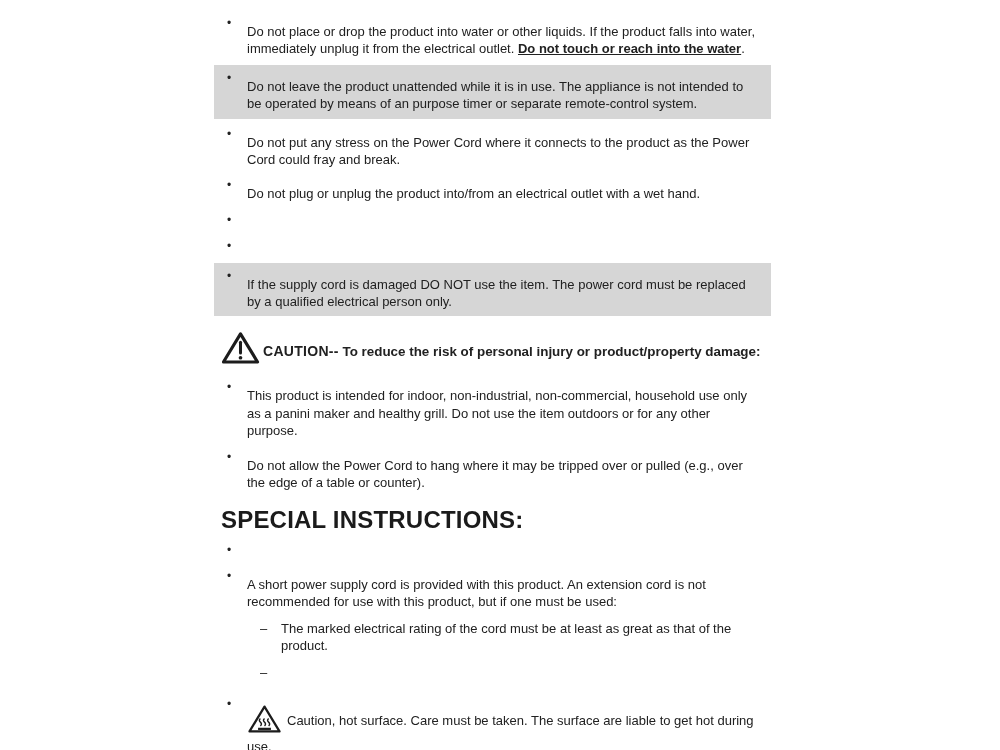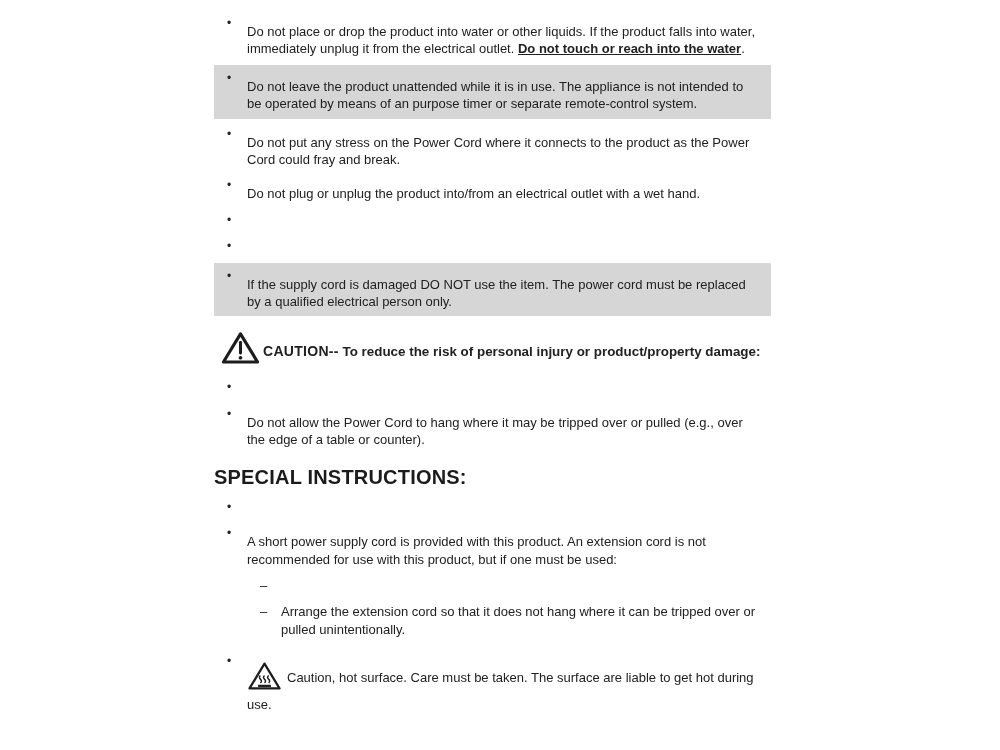--- a/index.html
+++ b/index.html
@@ -123,6 +123,7 @@
   <ul class="list">
     <li class="item">
       <span class="marker">•</span>
+      <span class="text">This product is intended for indoor, non-industrial, non-commercial, household use only as a panini maker and healthy grill.  Do not use the item outdoors or for any other purpose.</span>
     </li>
     <li class="item">
       <span class="marker">•</span>

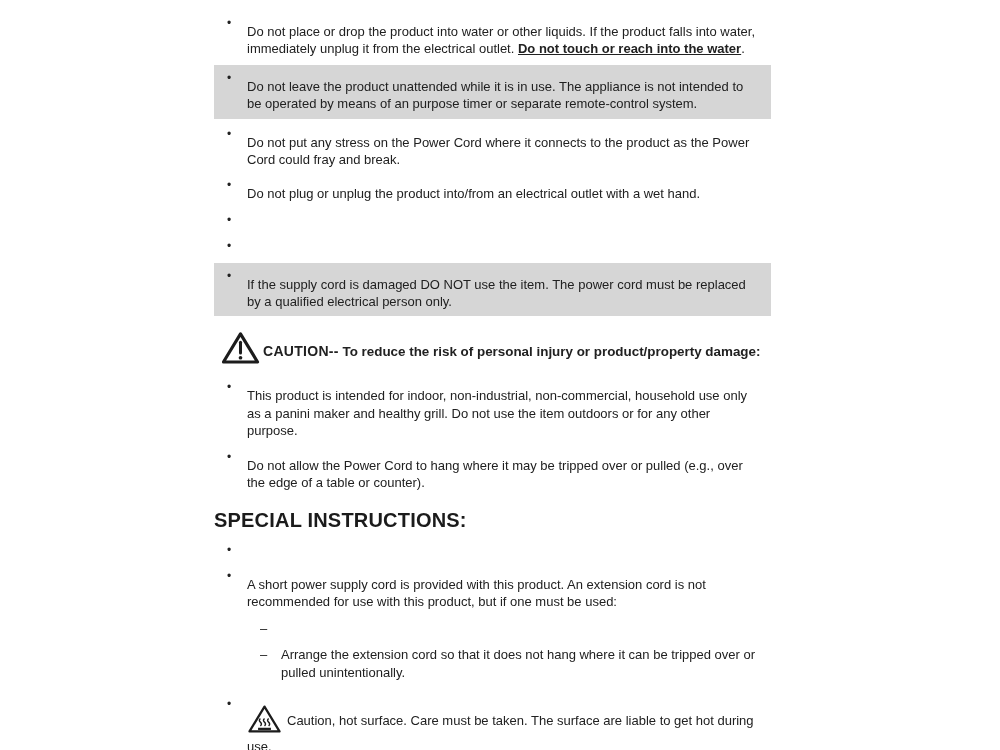--- a/index.html
+++ b/index.html
@@ -56,8 +56,8 @@
   }
   .tri-icon { display: inline-block; vertical-align: -9px; margin-right: 3px; color: #1c1c1c; }
   .si-heading {
-    margin: 14px 0 8px 0;
-    font-size: 20px;
+    margin: 14px 0 8px 7px;
+    font-size: 24px;
     line-height: 24px;
     font-weight: 700;
     letter-spacing: 0.2px;

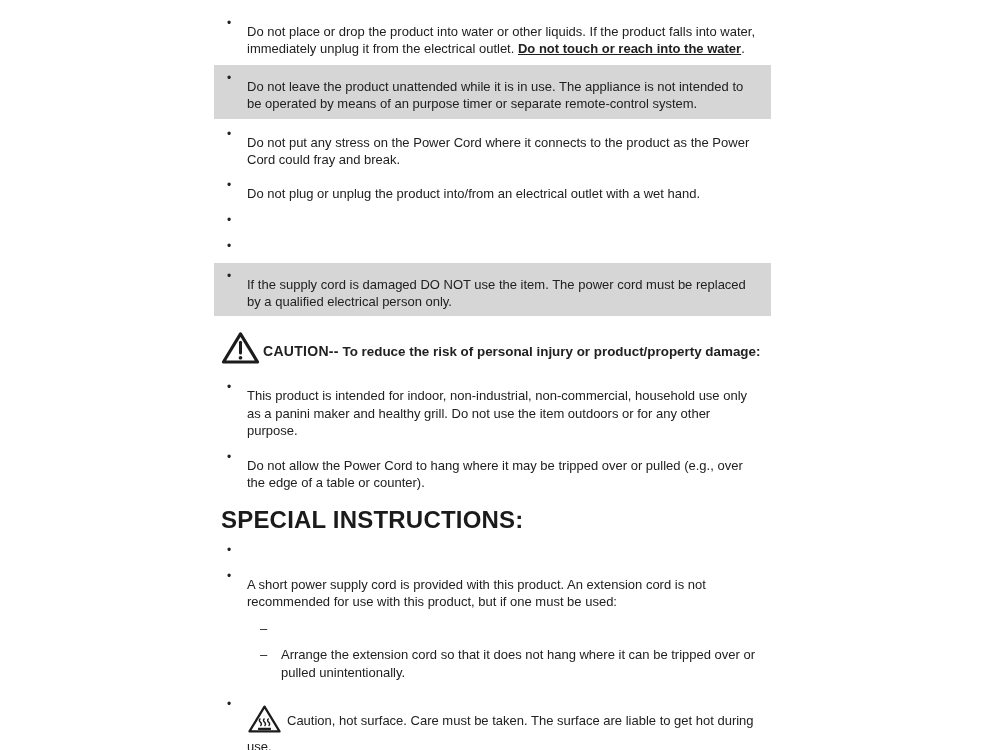--- a/index.html
+++ b/index.html
@@ -146,6 +146,7 @@
   <ul class="sub-list">
     <li class="sub-item">
       <span class="marker">–</span>
+      <span class="text">The marked electrical rating of the cord must be at least as great as that of the product.</span>
     </li>
     <li class="sub-item">
       <span class="marker">–</span>

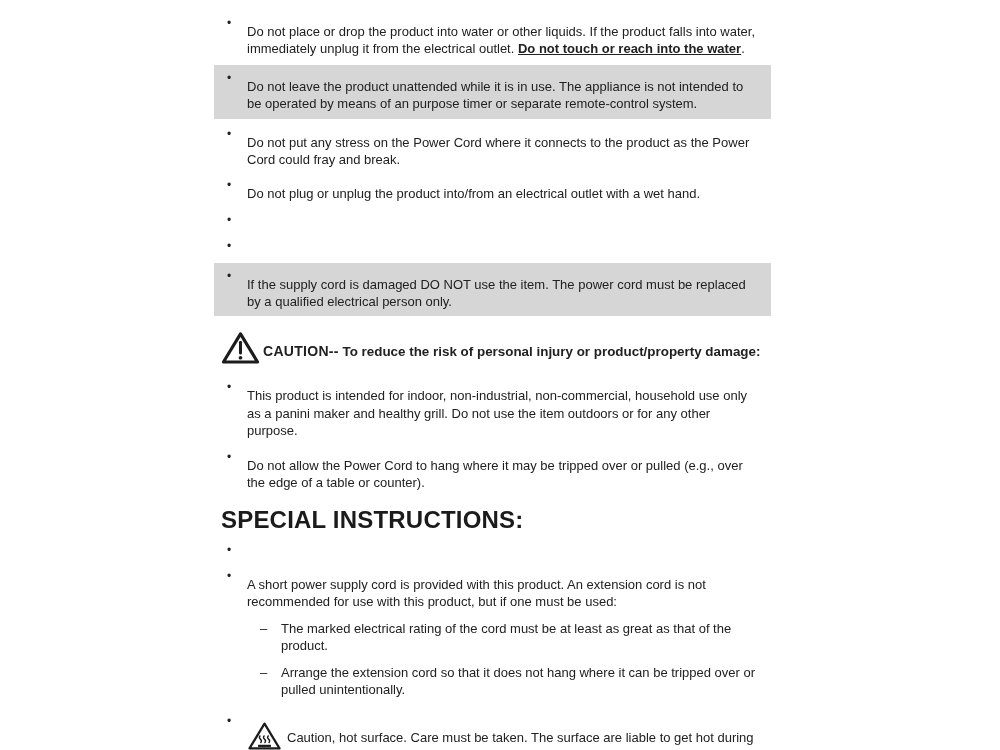--- a/index.html
+++ b/index.html
@@ -150,7 +150,6 @@
     </li>
     <li class="sub-item">
       <span class="marker">–</span>
-      <span class="text">Arrange the extension cord so that it does not hang where it can be tripped over or pulled unintentionally.</span>
     </li>
   </ul>
 

